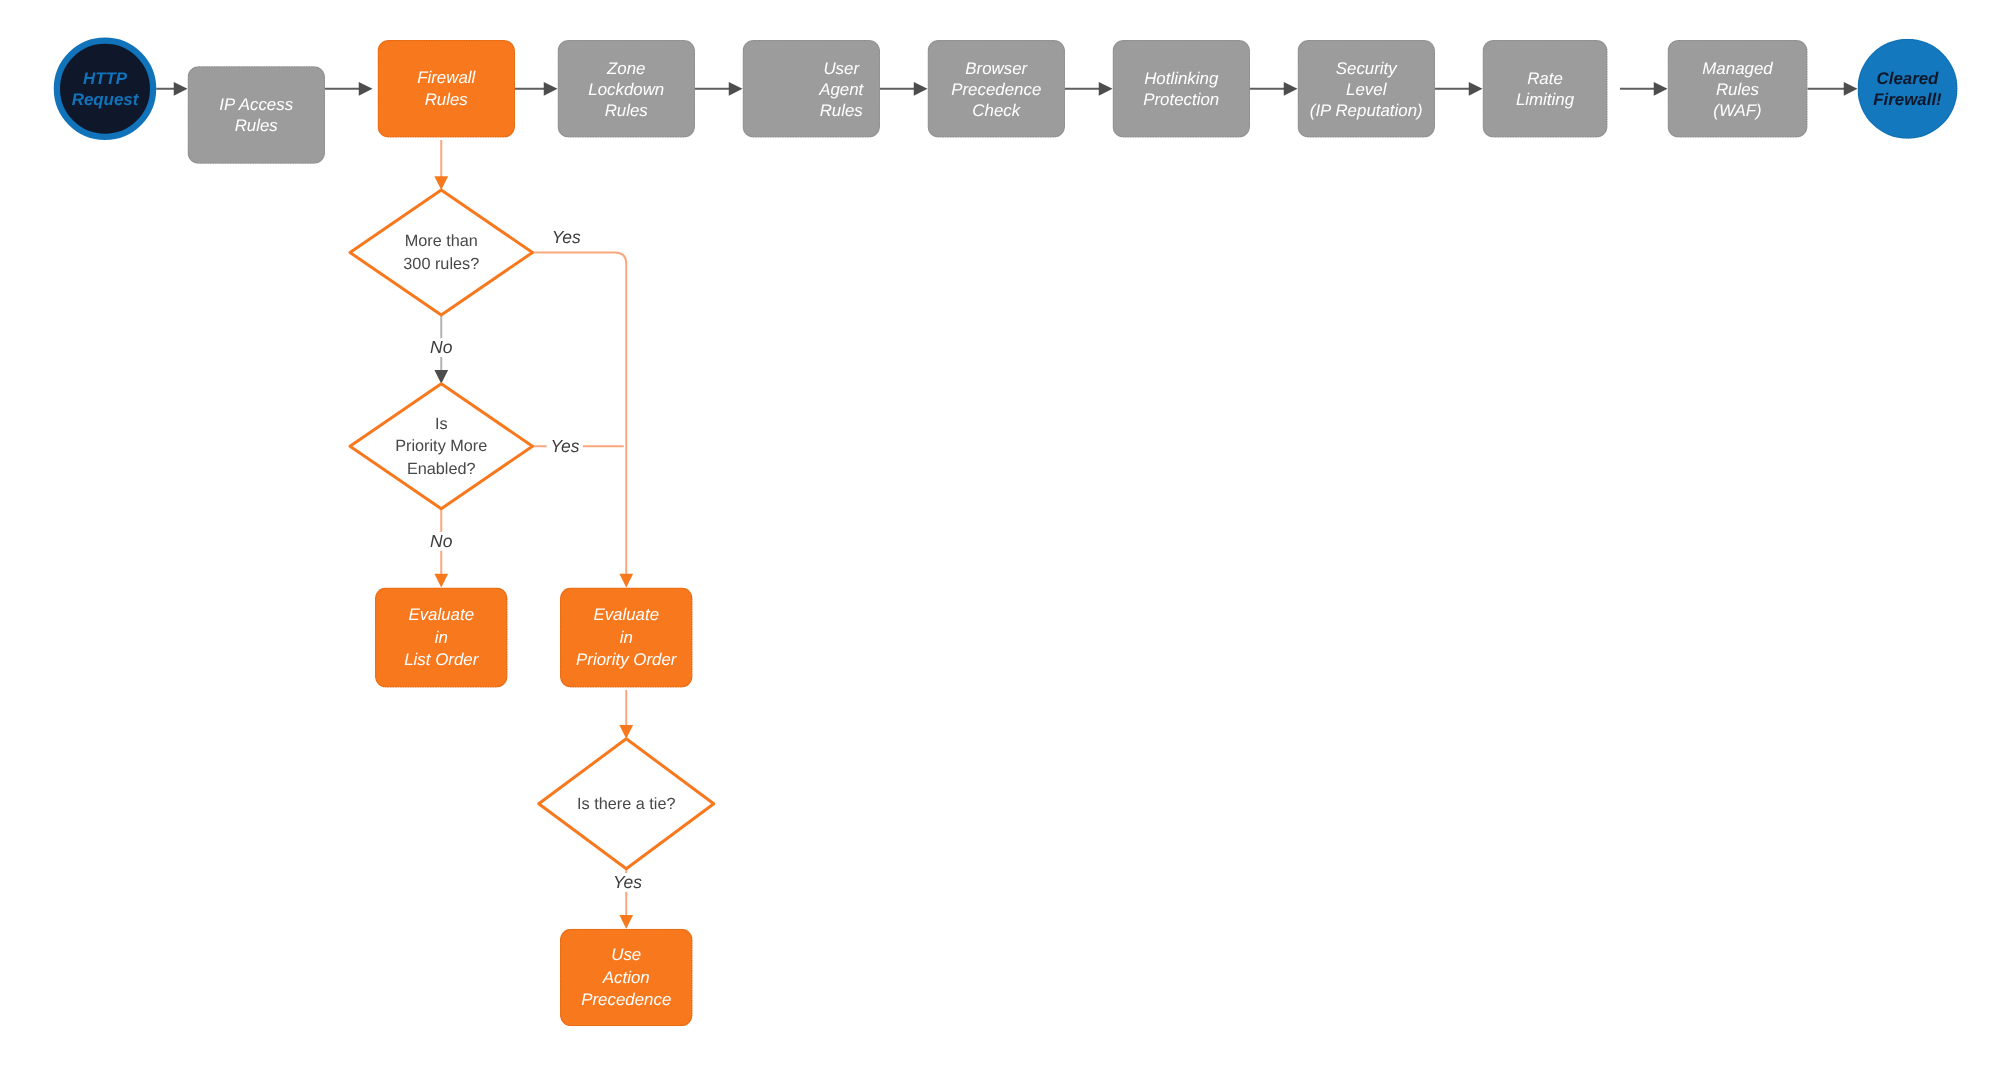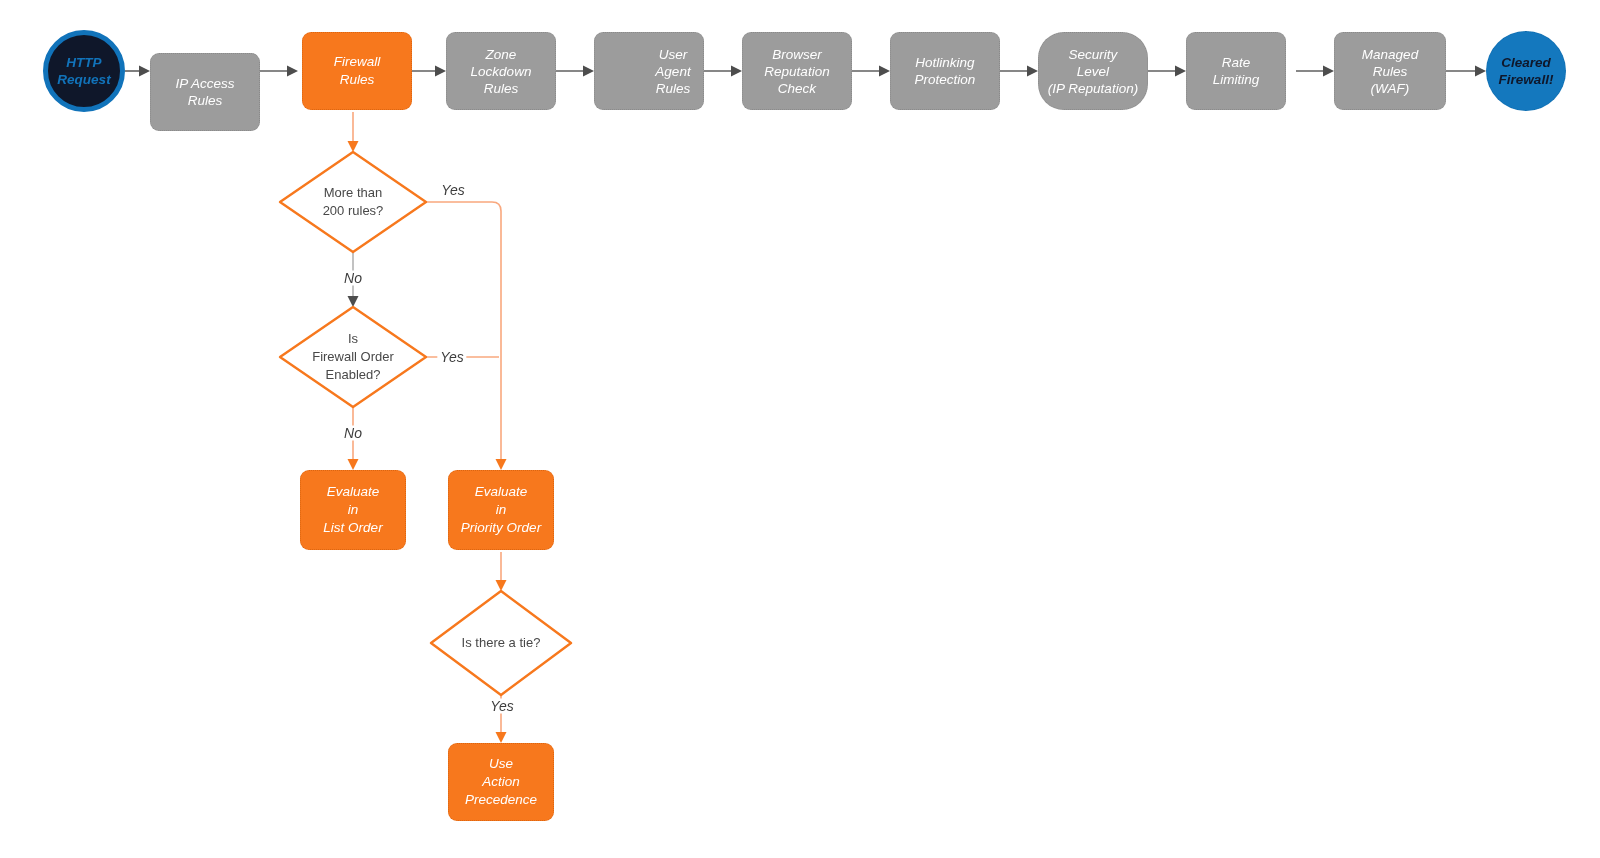--- a/index.html
+++ b/index.html
@@ -124,7 +124,7 @@
   </div>
   <div class="node gray-node" style="left:742px;top:32px;width:110px;height:78px;">
     <span class="node-label">Browser
-Reputation
+Precedence
 Check</span>
   </div>
   <div class="node gray-node" style="left:890px;top:32px;width:110px;height:78px;">

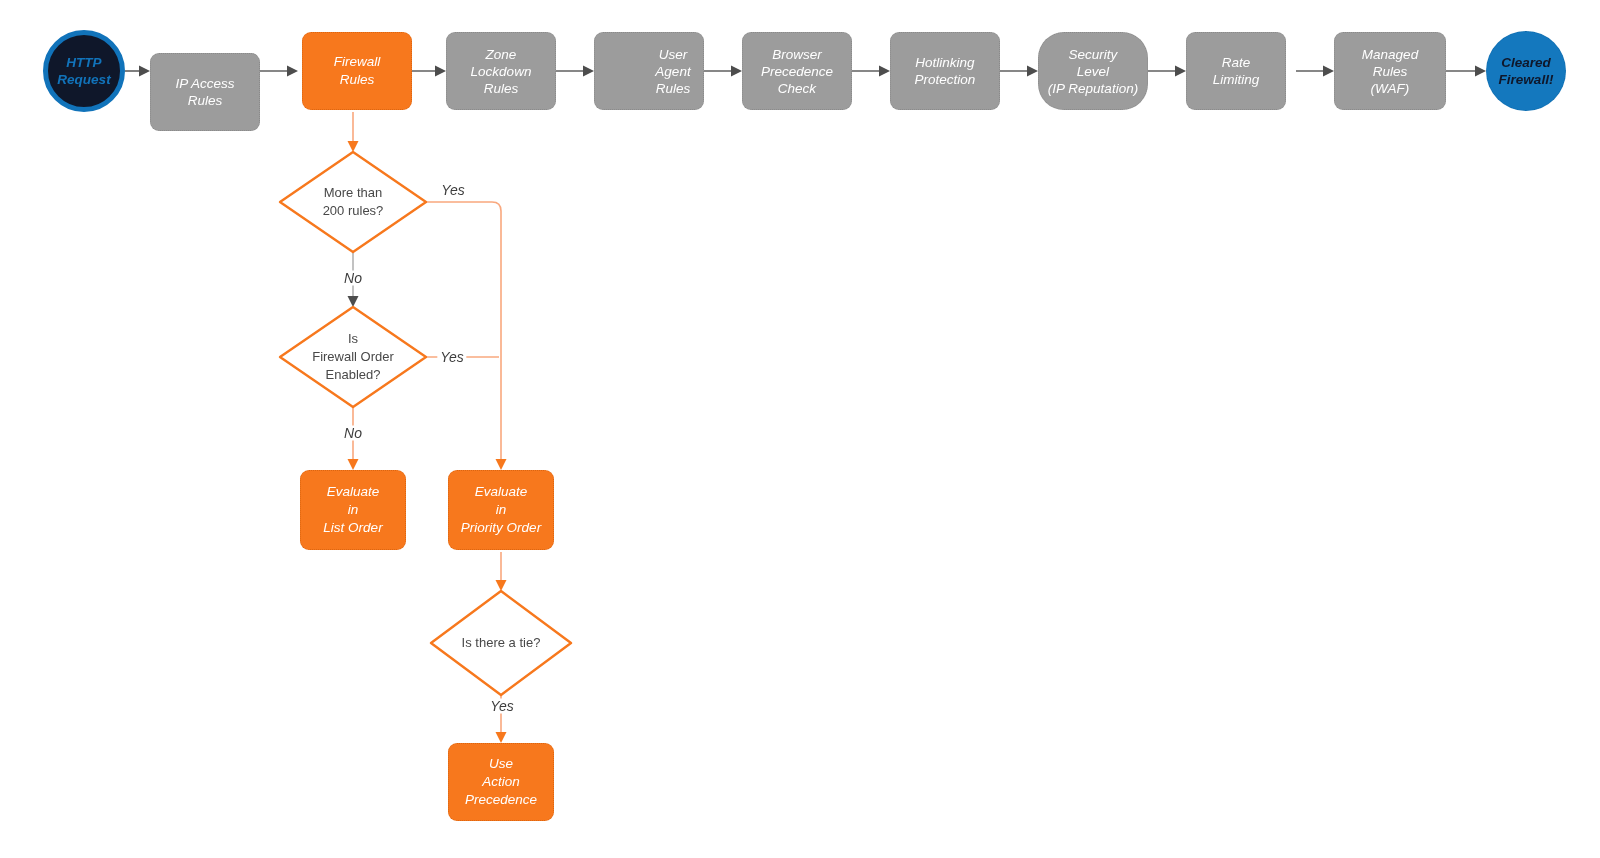--- a/index.html
+++ b/index.html
@@ -131,7 +131,7 @@
     <span class="node-label">Hotlinking
 Protection</span>
   </div>
-  <div class="node gray-node" style="left:1038px;top:32px;width:110px;height:78px;border-radius:26px;">
+  <div class="node gray-node" style="left:1038px;top:32px;width:110px;height:78px;">
     <span class="node-label">Security
 Level
 (IP Reputation)</span>

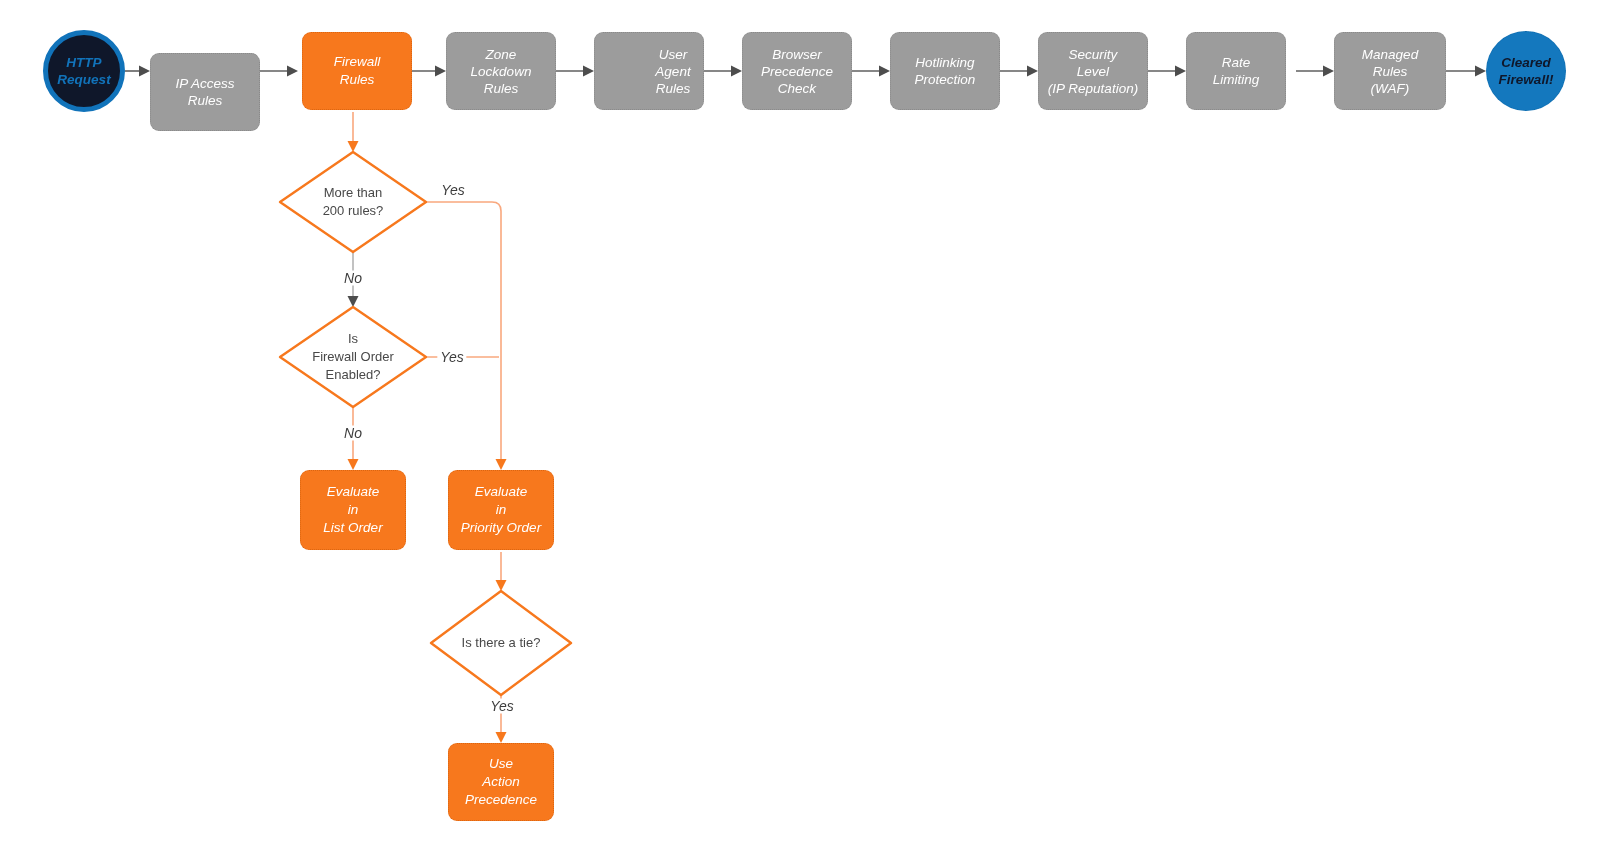--- a/index.html
+++ b/index.html
@@ -153,7 +153,7 @@
 
   <div class="diamond-label" style="left:288px;top:177px;width:130px;height:50px;">
     <span class="node-label">More than
-200 rules?</span>
+300 rules?</span>
   </div>
   <div class="diamond-label" style="left:288px;top:330px;width:130px;height:54px;">
     <span class="node-label">Is

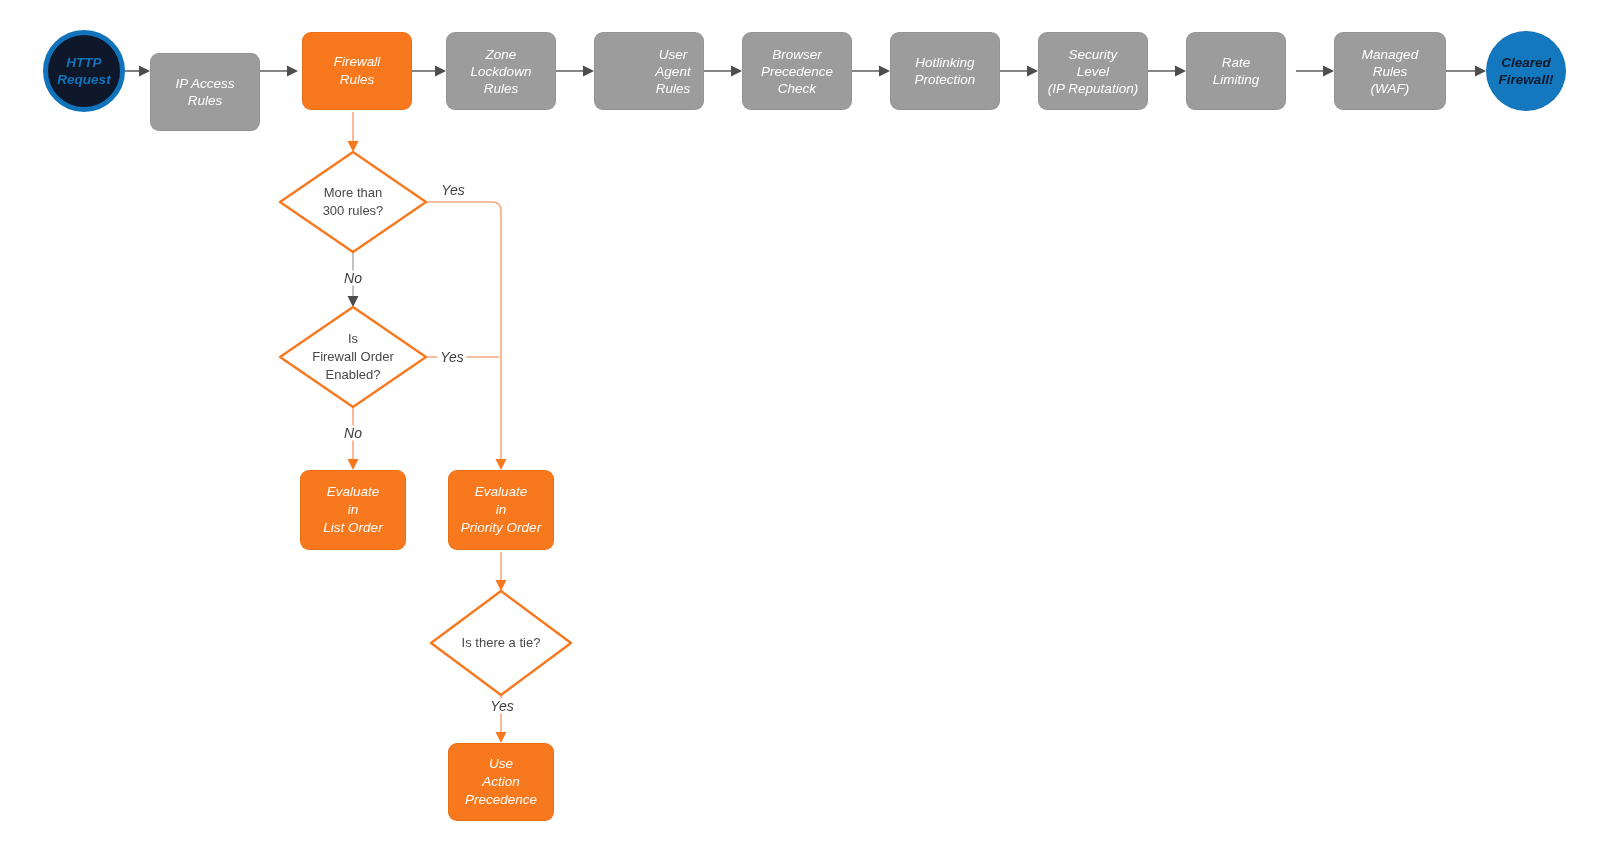--- a/index.html
+++ b/index.html
@@ -157,7 +157,7 @@
   </div>
   <div class="diamond-label" style="left:288px;top:330px;width:130px;height:54px;">
     <span class="node-label">Is
-Firewall Order
+Priority More
 Enabled?</span>
   </div>
   <div class="diamond-label" style="left:436px;top:628px;width:130px;height:30px;">

